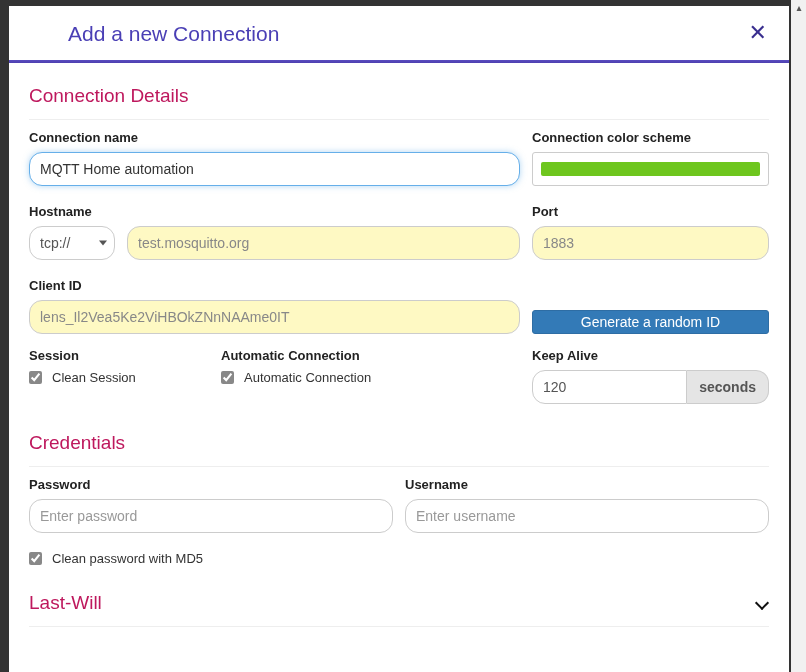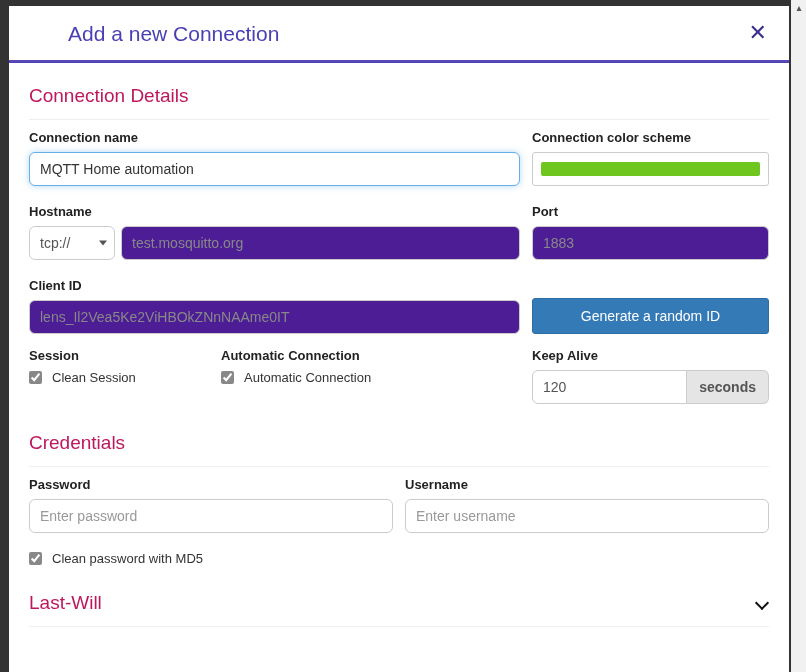--- a/index.html
+++ b/index.html
@@ -96,7 +96,7 @@
   .input, .select, .readonly, .addon {
     height: 34px;
     border: 1px solid #ccc;
-    border-radius: 6px;
+    border-radius: 13px;
     font-size: 14px;
     color: #555;
     background: #fff;

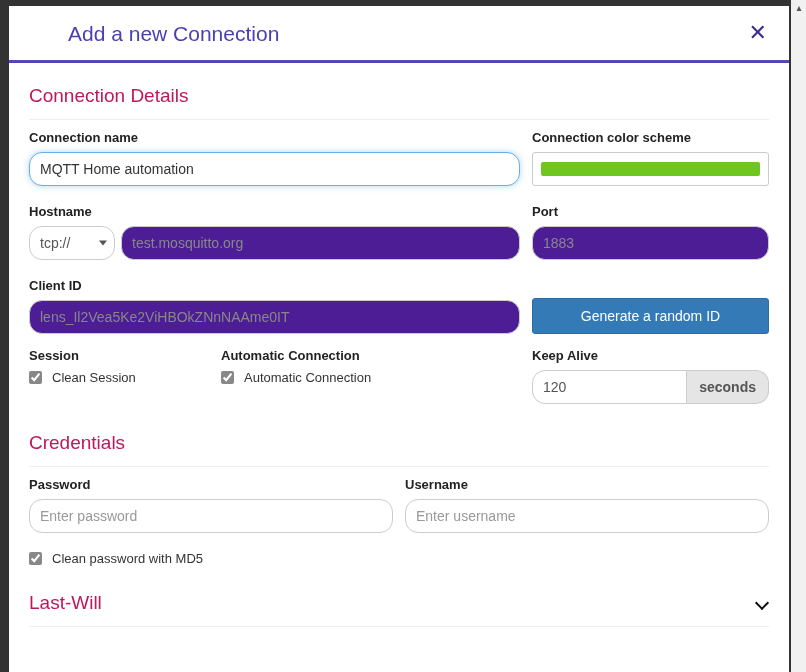--- a/index.html
+++ b/index.html
@@ -131,7 +131,7 @@
     border-right: 4px solid transparent;
     border-top: 5px solid #555;
   }
-  .hostgroup { display: flex; gap: 6px; }
+  .hostgroup { display: flex; gap: 12px; }
   .hostgroup .readonly { flex: 1; }
   .swatch-box {
     height: 34px; border: 1px solid #ccc; border-radius: 3px;

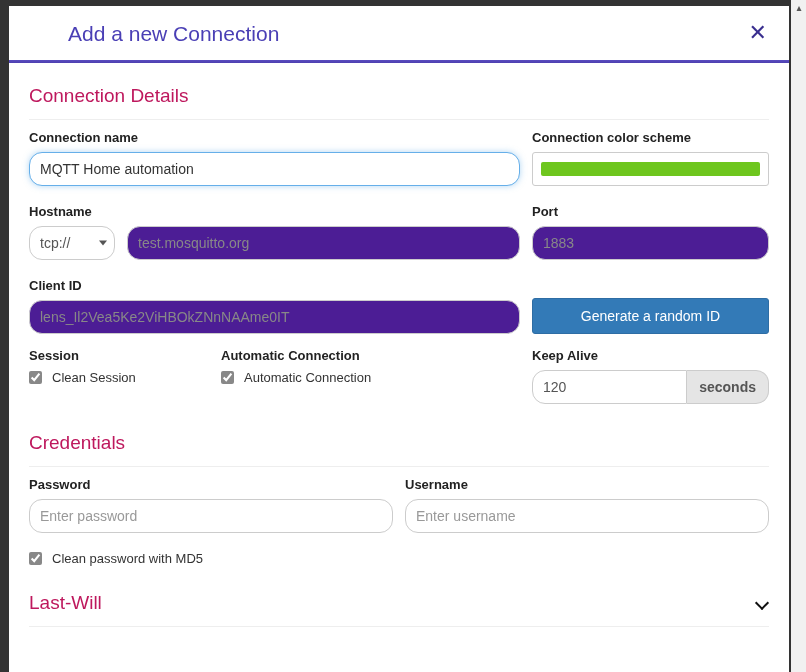--- a/index.html
+++ b/index.html
@@ -109,7 +109,7 @@
     color: #333;
   }
   .readonly {
-    background: #4c1d95;
+    background: #fef9c3;
     color: #888;
     display: flex; align-items: center;
   }

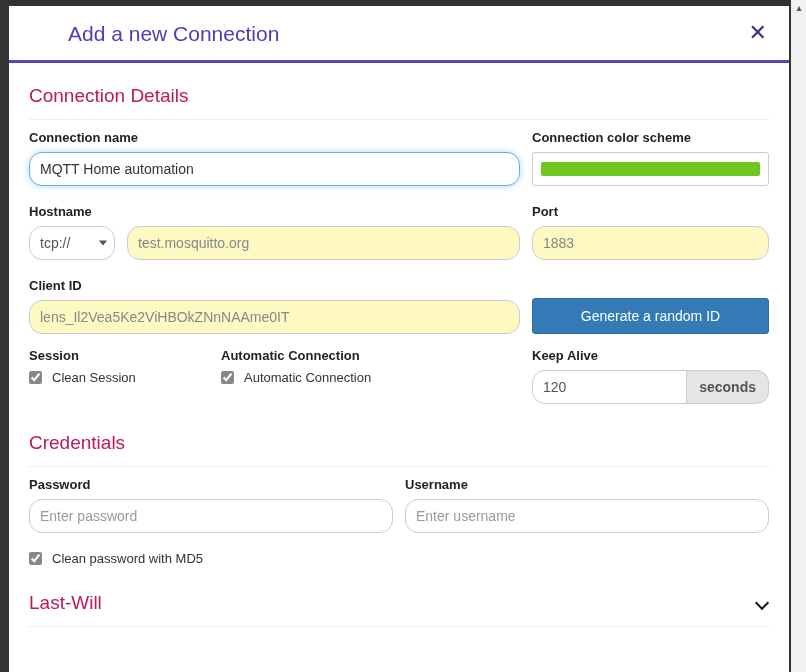--- a/index.html
+++ b/index.html
@@ -143,7 +143,7 @@
     border-radius: 2px;
   }
   .btn-primary {
-    height: 36px; width: 100%;
+    height: 24px; width: 100%;
     background: #337ab7;
     border: 1px solid #2e6da4;
     color: #fff;

